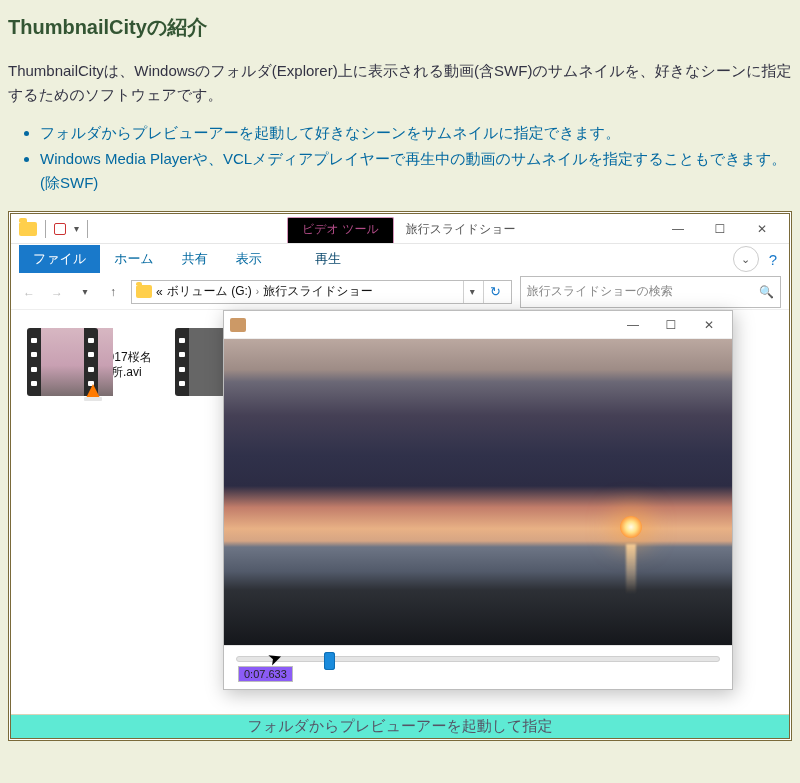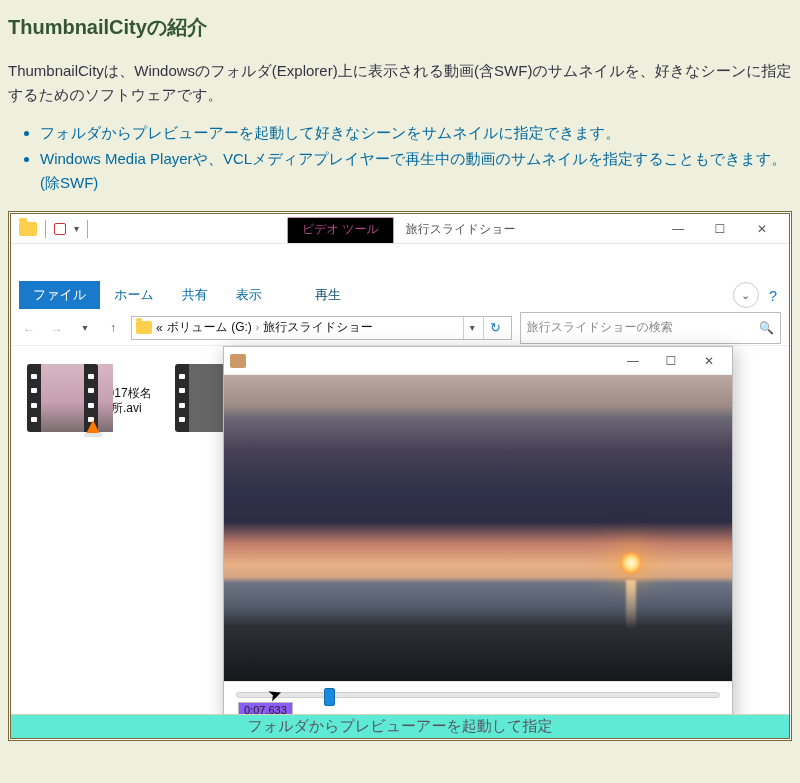--- a/index.html
+++ b/index.html
@@ -125,7 +125,6 @@
     padding-left: 8px;
     position: relative;
     background:#fff;
-    margin-top:36px;
   }
   .rt {
     padding: 5px 14px;

